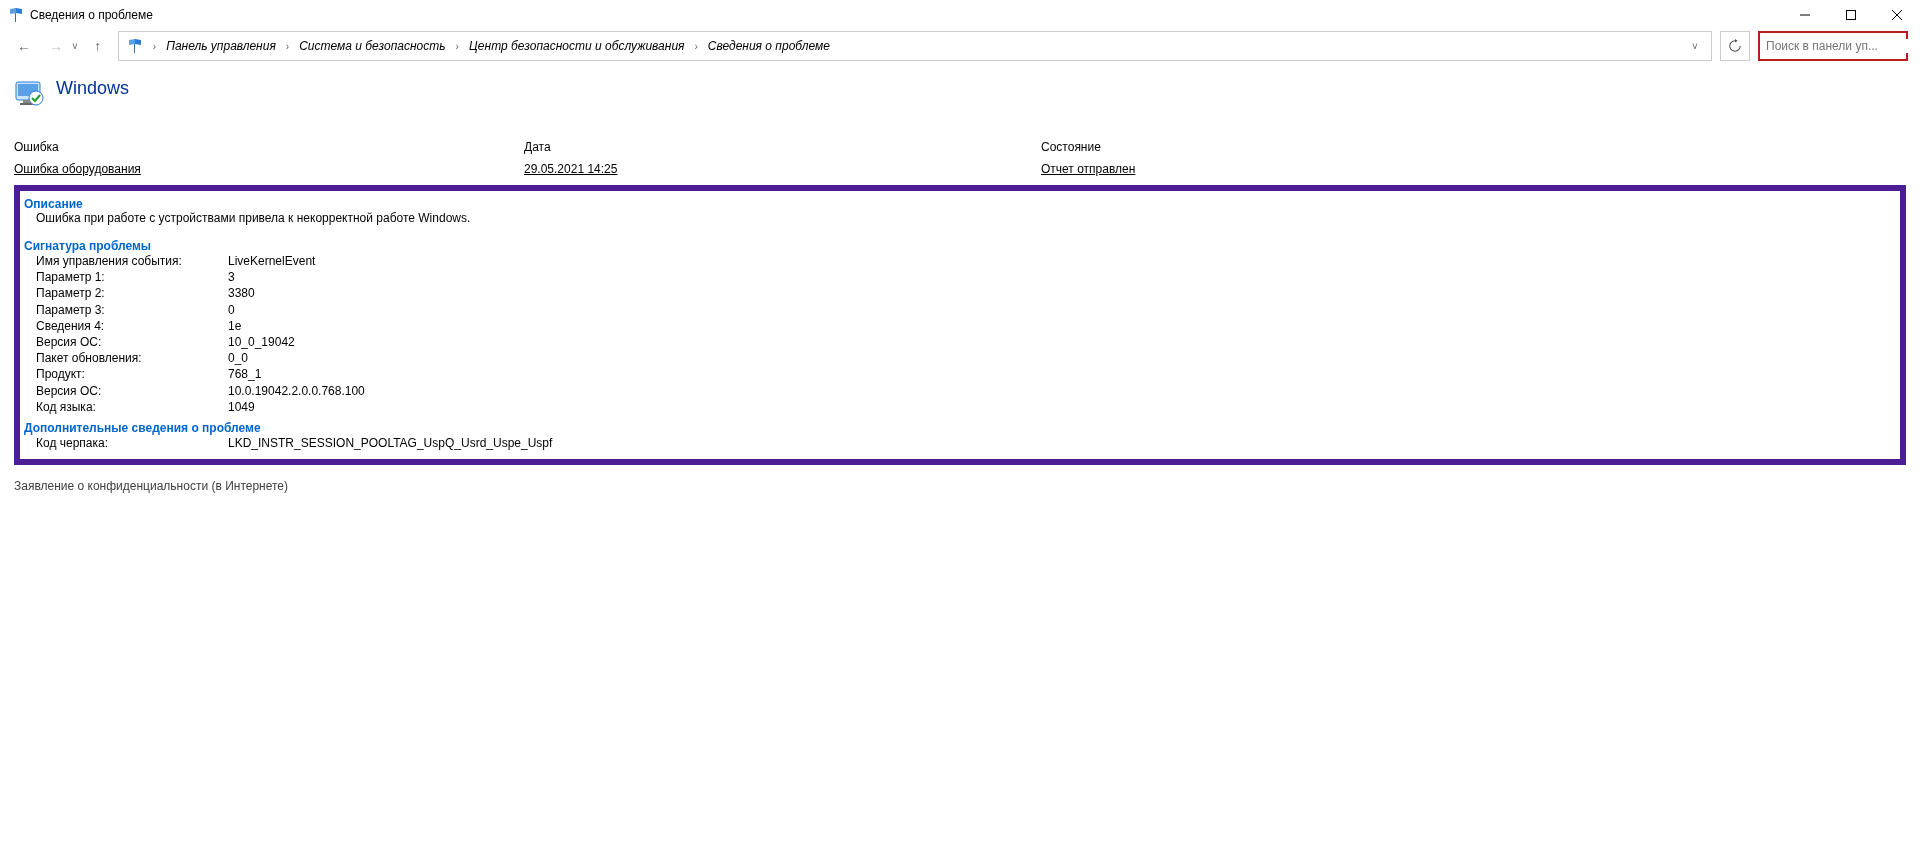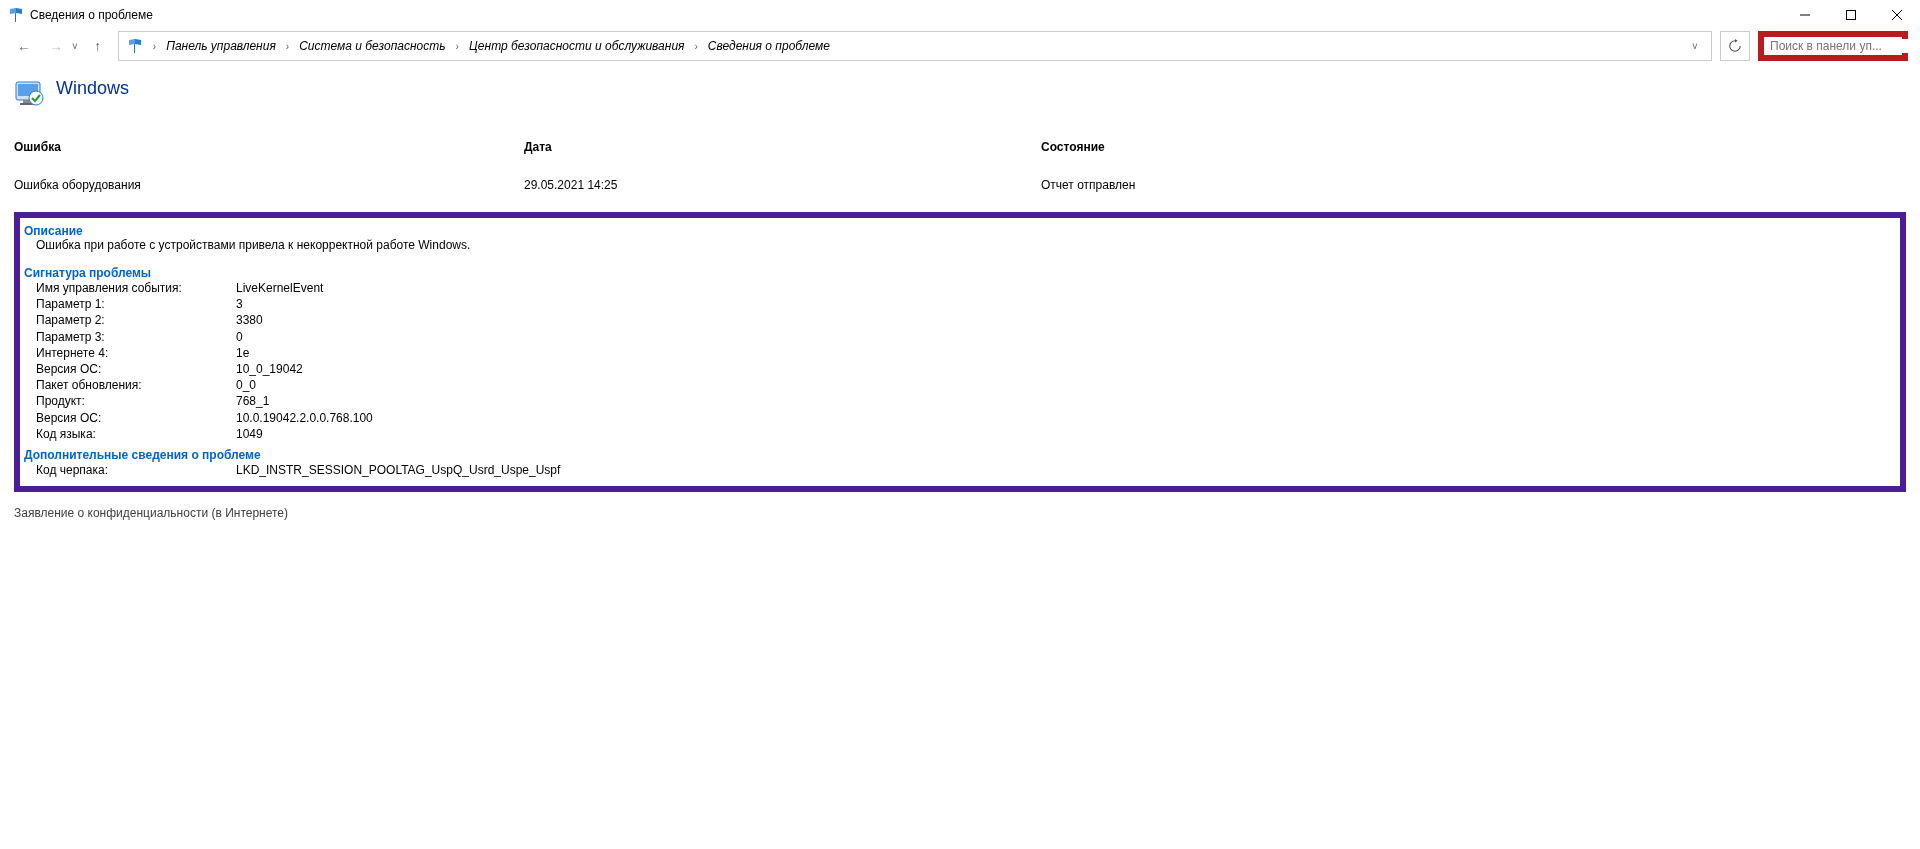--- a/index.html
+++ b/index.html
@@ -95,7 +95,7 @@
   .searchbox {
     width: 150px;
     height: 30px;
-    border: 6px solid #b91c1c;
+    border: 2px solid #b91c1c;
     display: flex;
     align-items: center;
     padding: 0 6px;

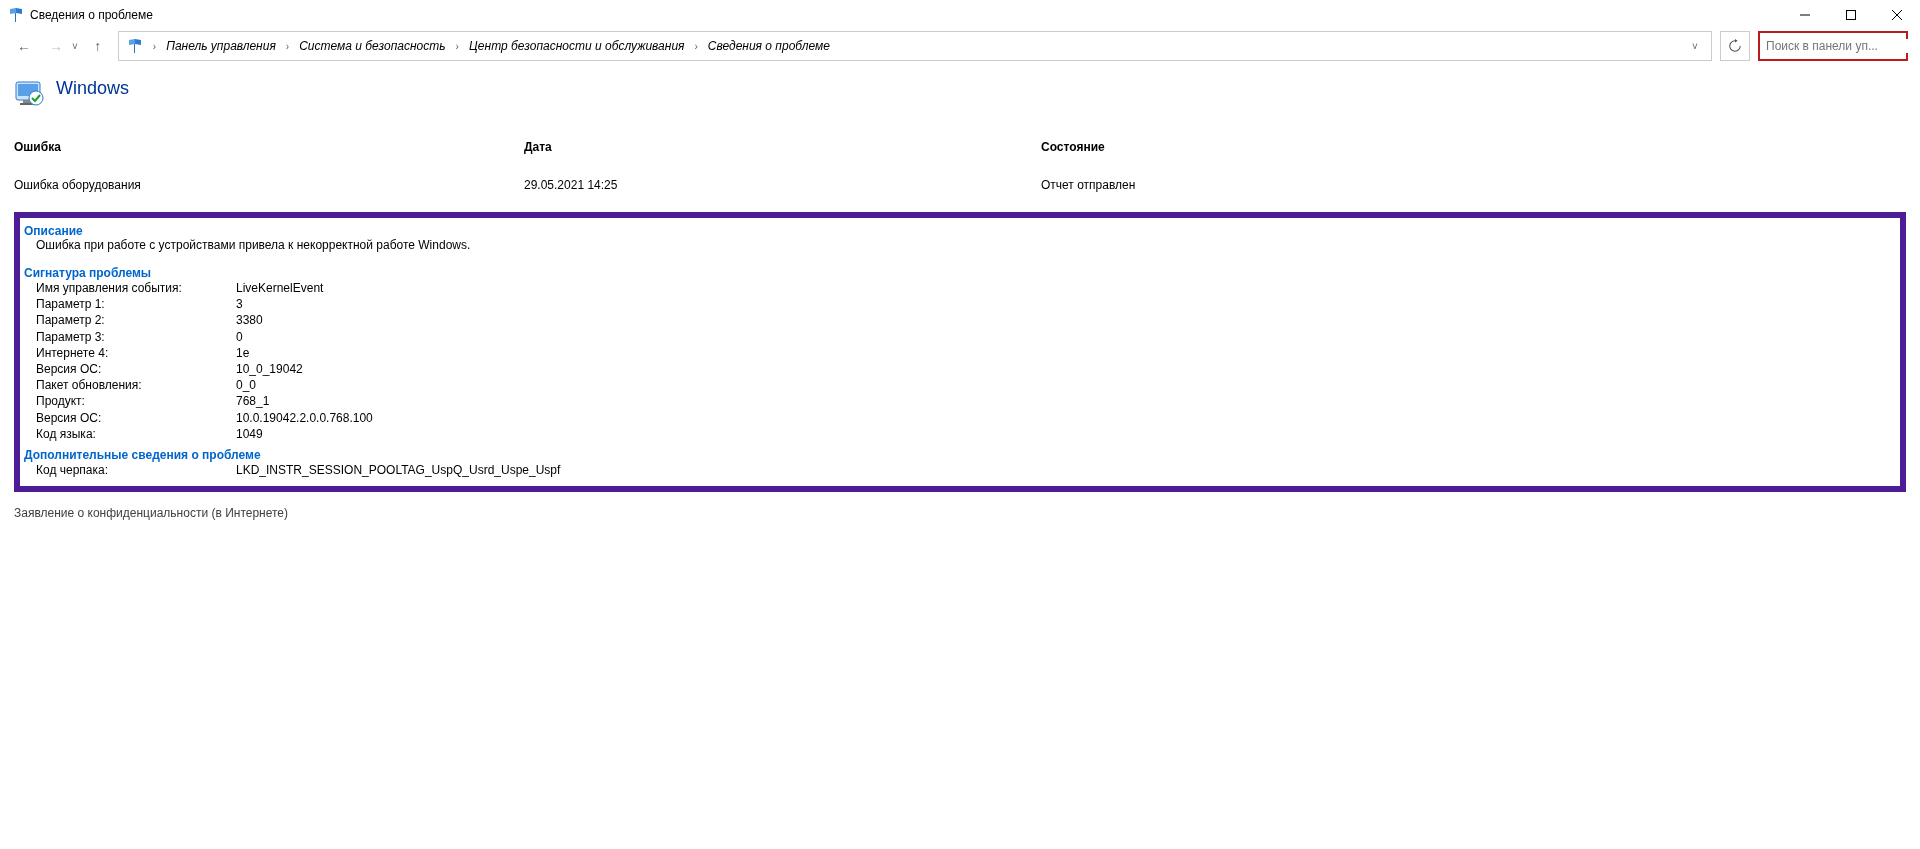--- a/index.html
+++ b/index.html
@@ -133,8 +133,8 @@
   .col2 { flex: 0 0 517px; }
   .col3 { flex: 1; }
   .col-header {
-    font-weight: 700;
-    margin-bottom: 24px;
+    font-weight: 400;
+    margin-bottom: 8px;
   }
   .col-value {
     margin-bottom: 20px;

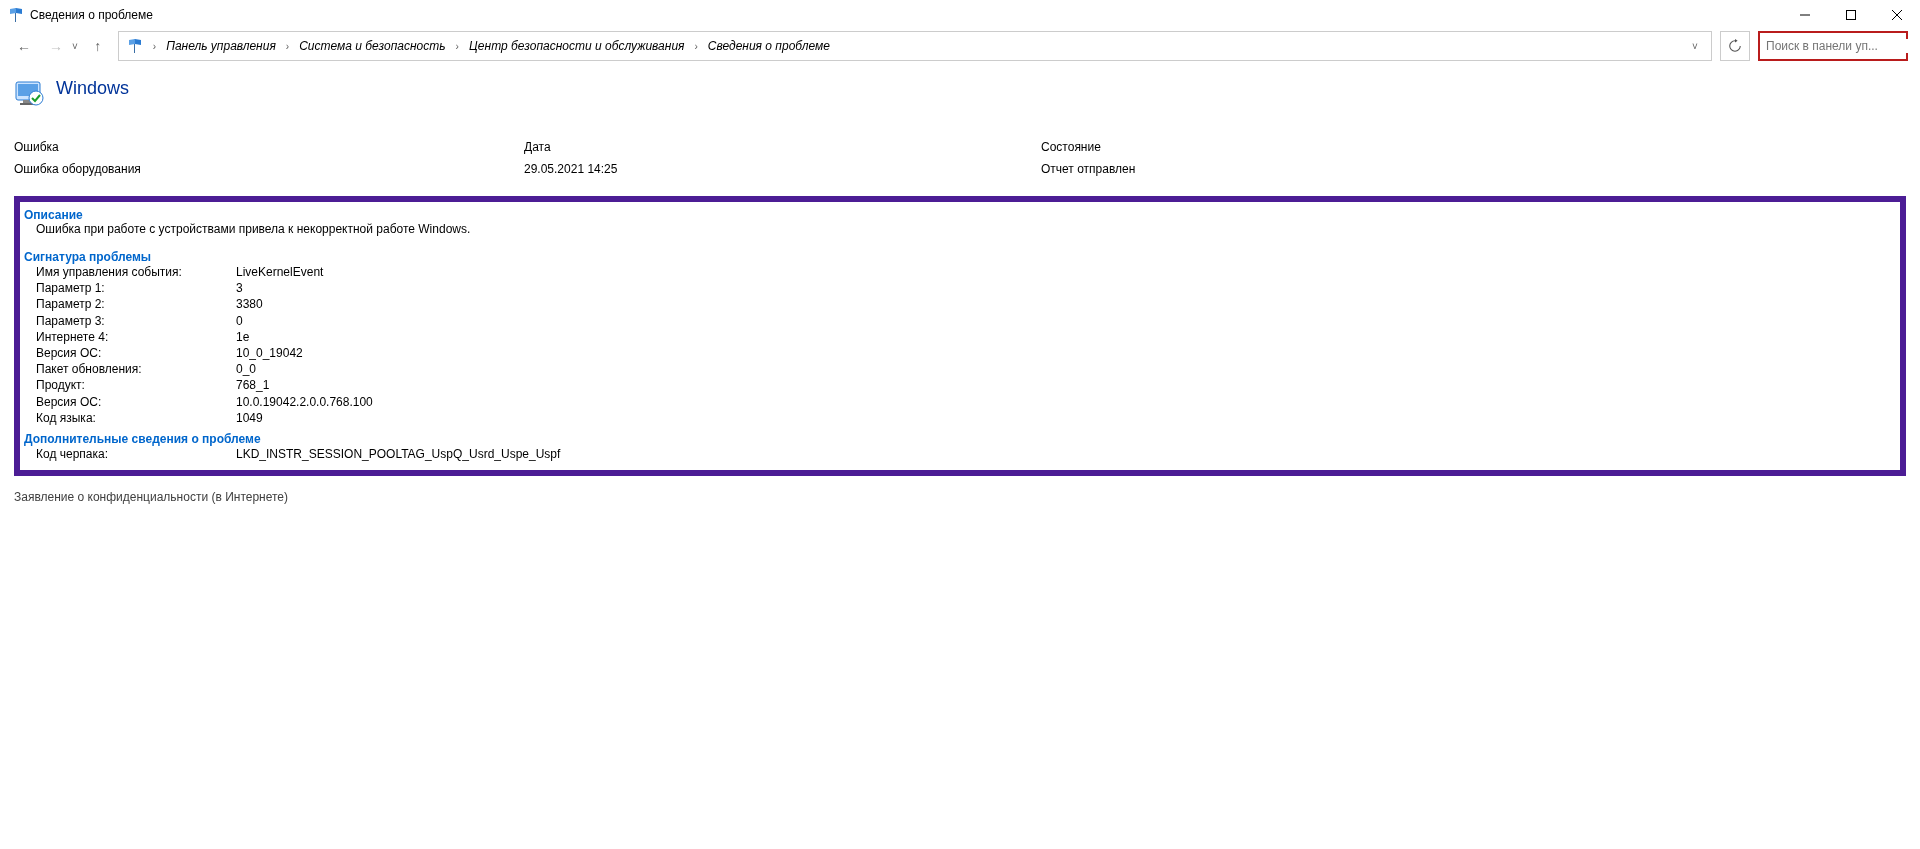--- a/index.html
+++ b/index.html
@@ -137,7 +137,8 @@
     margin-bottom: 8px;
   }
   .col-value {
-    margin-bottom: 20px;
+    margin-bottom: 9px;
+    text-decoration: underline;
   }
 
   .details-box {

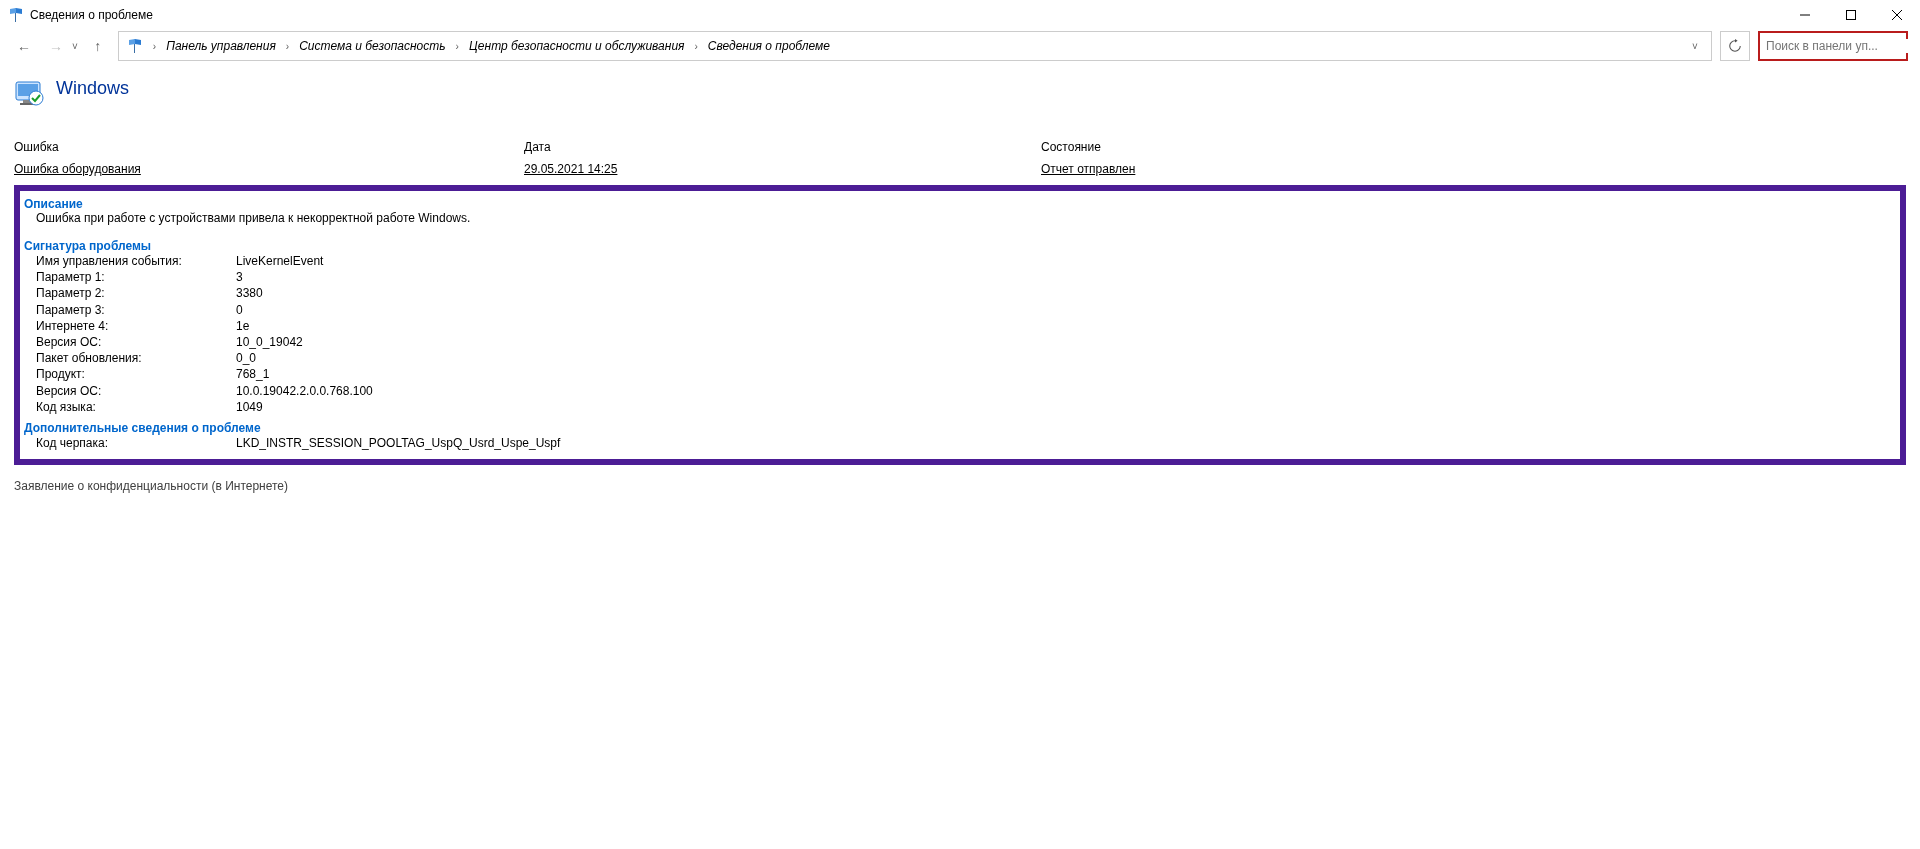--- a/index.html
+++ b/index.html
@@ -165,7 +165,6 @@
   }
   .sig-val {
     flex: 1;
-    margin-left: 8px;
   }
   .section-hdr.spaced-top { margin-top: 6px; }
 

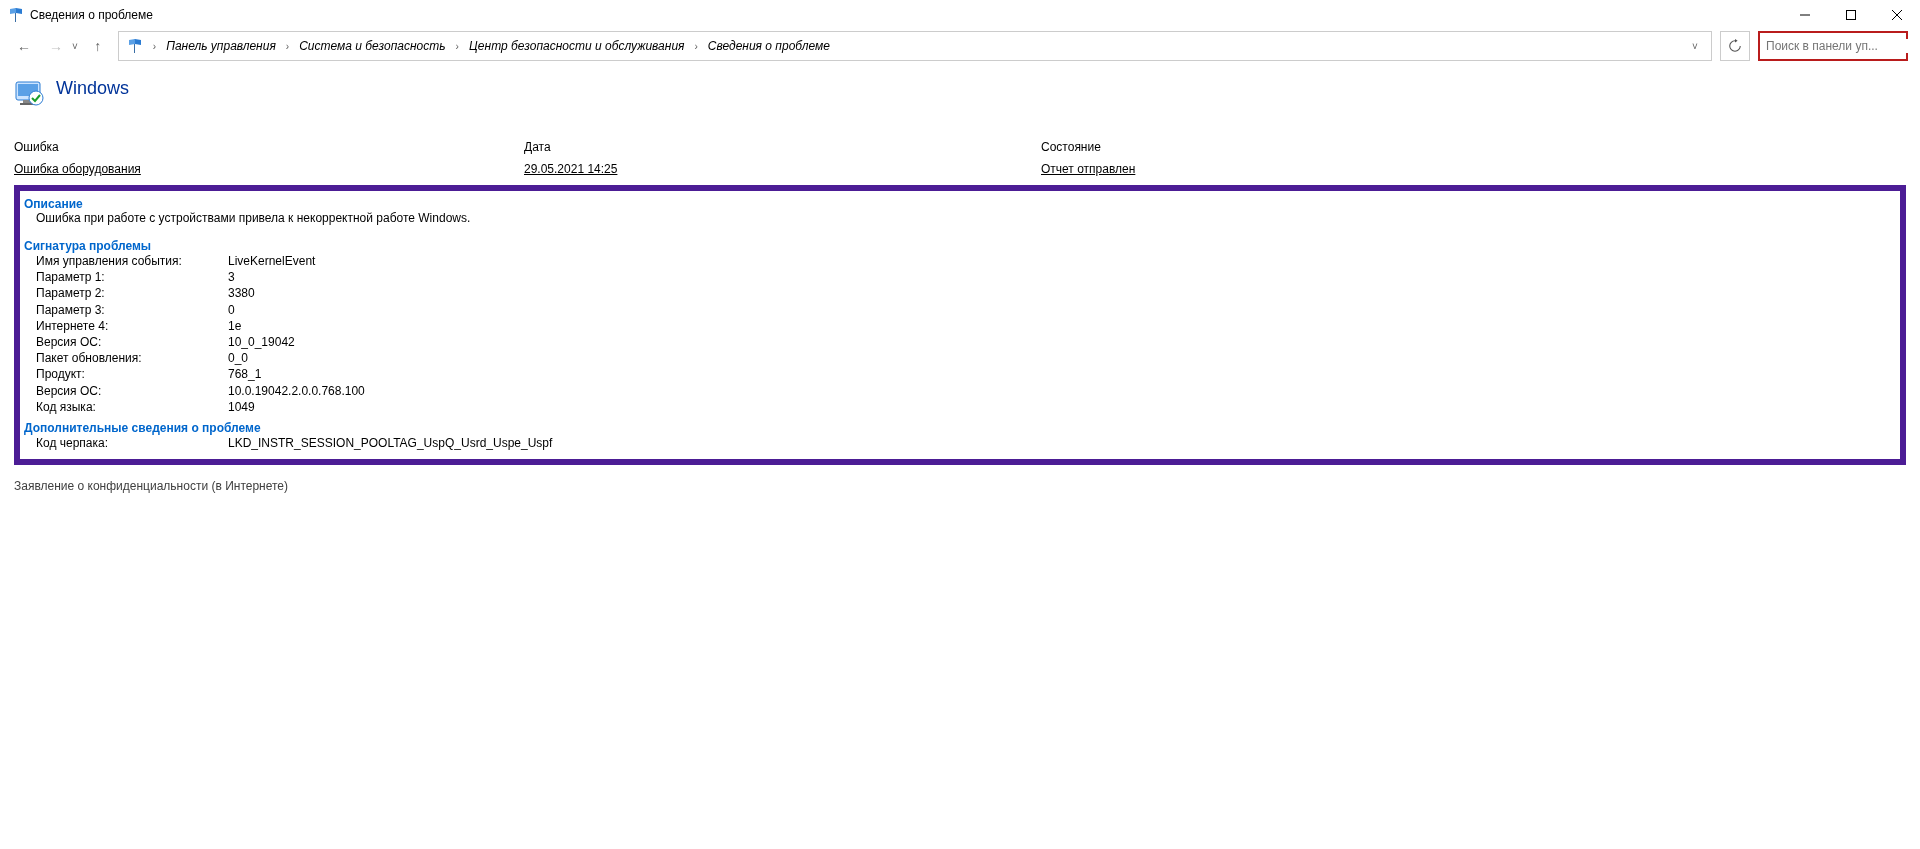--- a/index.html
+++ b/index.html
@@ -297,7 +297,7 @@
           <div class="sig-val">0</div>
         </div>
         <div class="sig-row">
-          <div class="sig-key">Интернете 4:</div>
+          <div class="sig-key">Сведения 4:</div>
           <div class="sig-val">1e</div>
         </div>
         <div class="sig-row">

